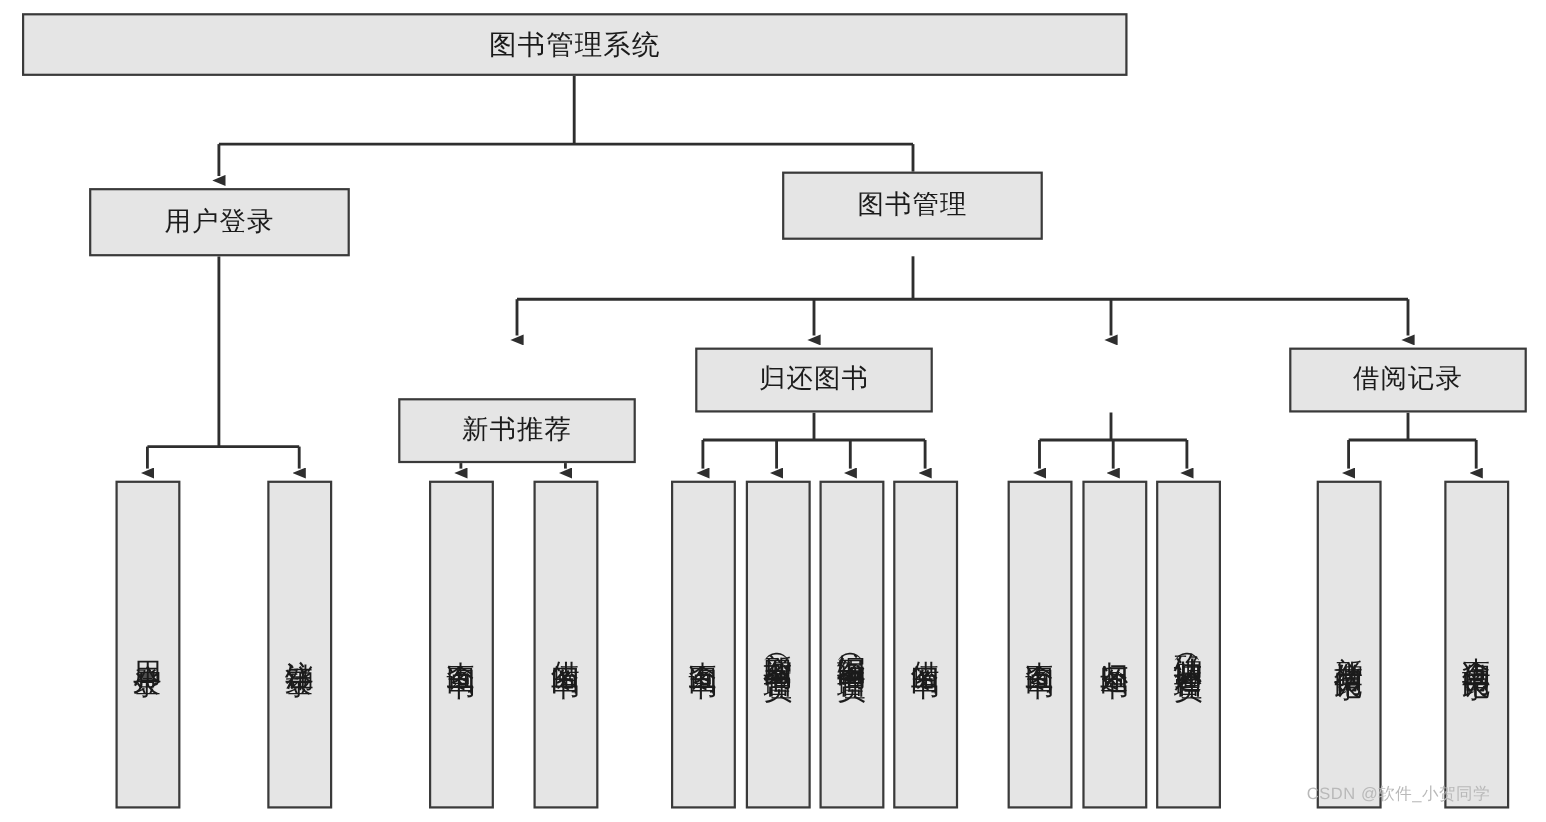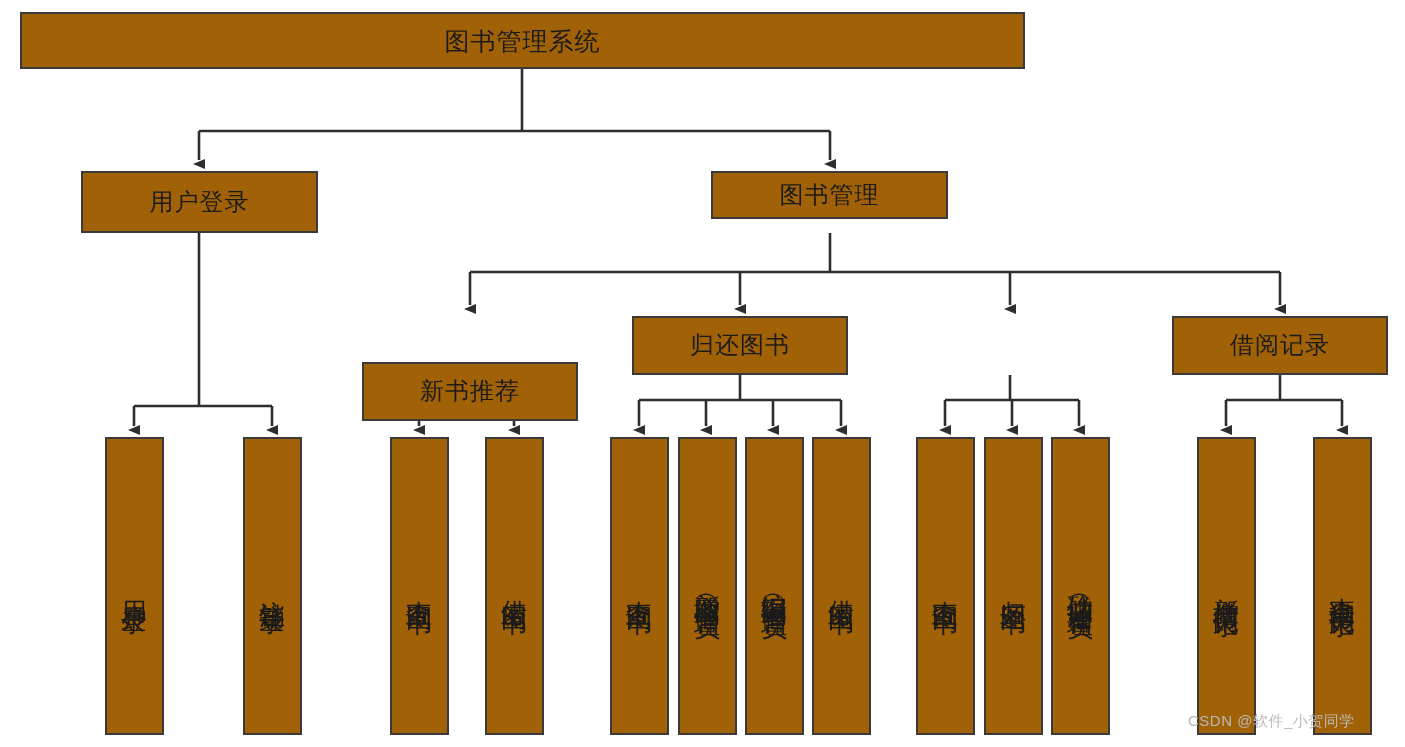--- a/index.html
+++ b/index.html
@@ -15,7 +15,7 @@
   .node{
     position:absolute;
     box-sizing:border-box;
-    background:#a16207;
+    background:#e5e5e5;
     border:2.5px solid #3a3a3a;
     display:flex;
     align-items:center;

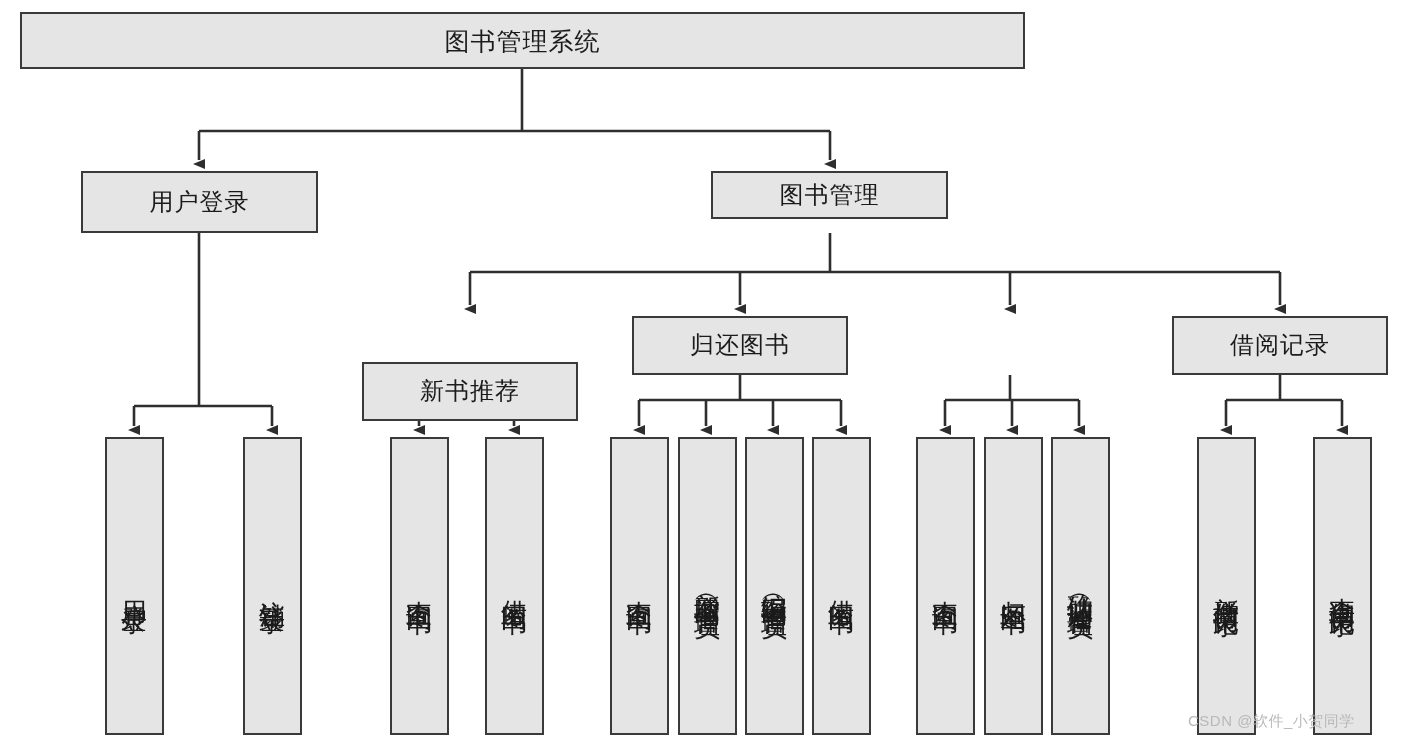--- a/index.html
+++ b/index.html
@@ -121,7 +121,7 @@
   <div class="node h" style="left:81px;top:171px;width:237px;height:62px;">
     <span class="label">用户登录</span>
   </div>
-  <div class="node h" style="left:711px;top:171px;width:237px;height:48px;">
+  <div class="node h" style="left:711px;top:156px;width:237px;height:62px;">
     <span class="label">图书管理</span>
   </div>
 

